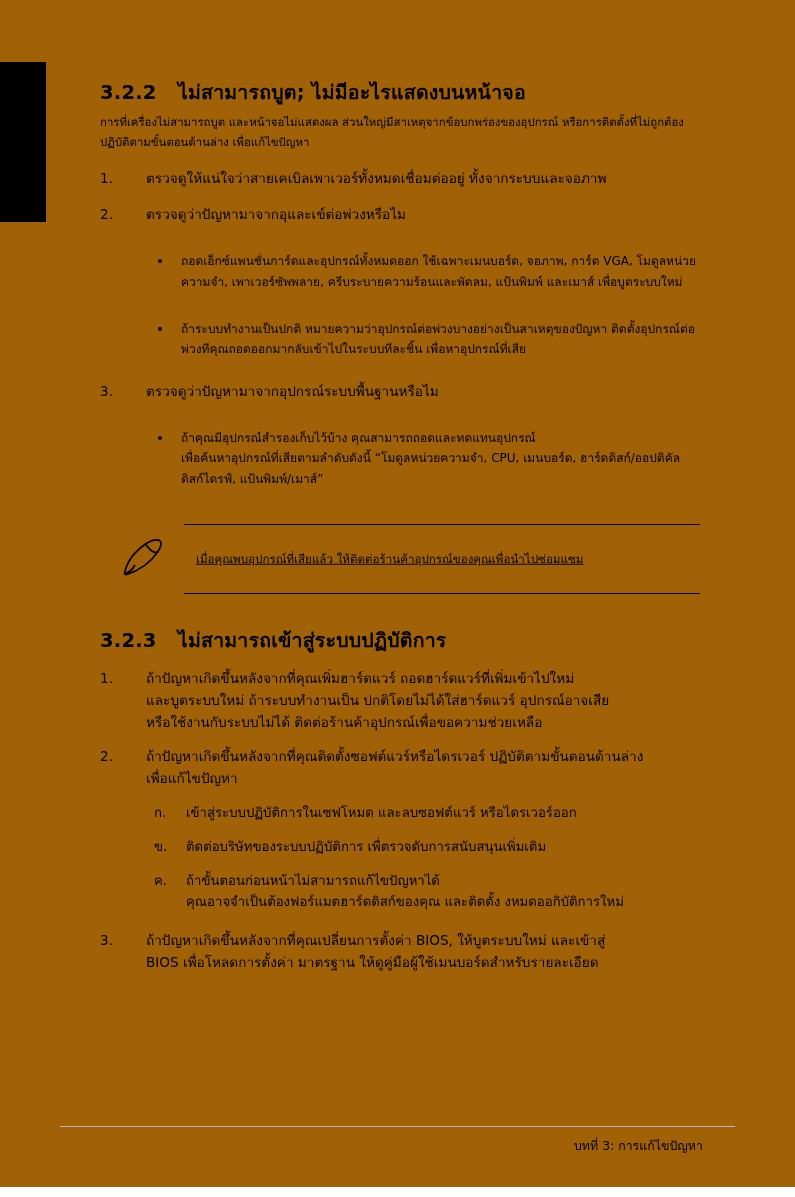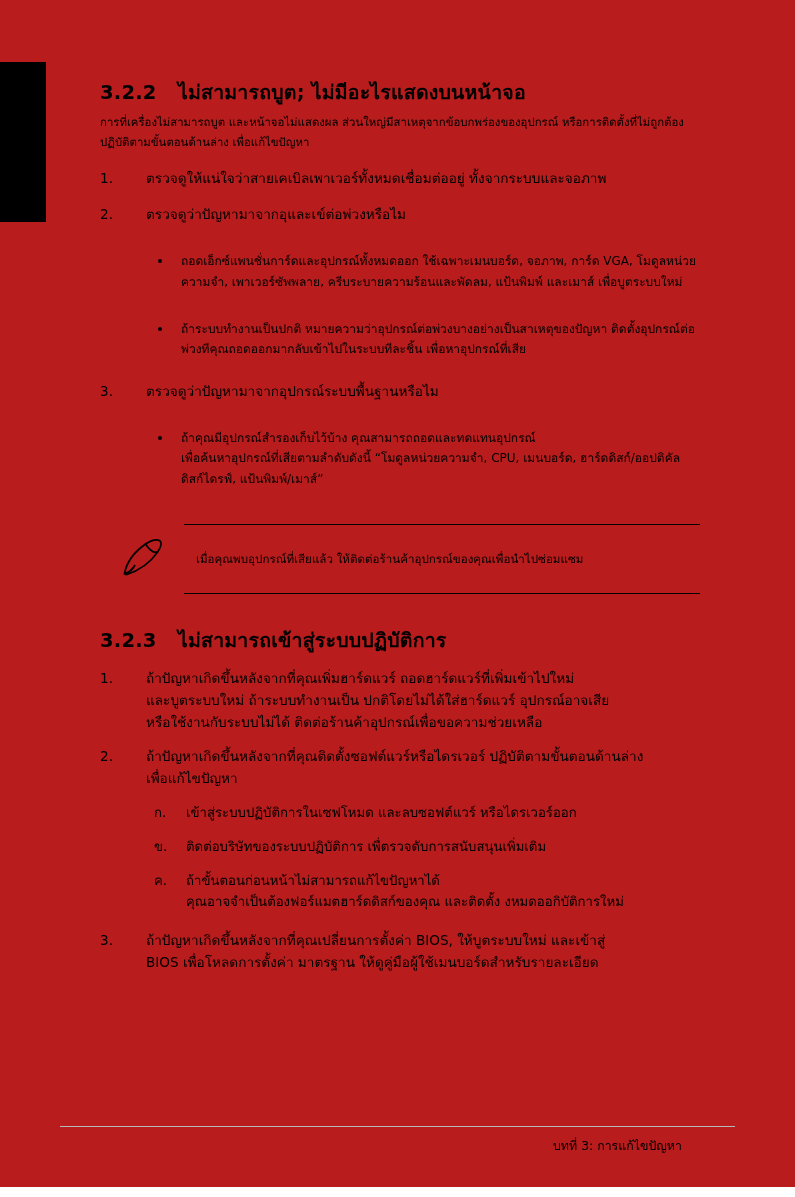--- a/index.html
+++ b/index.html
@@ -18,7 +18,7 @@
   .page {
     position: absolute;
     inset: 0;
-    background: #b91c1c;
+    background: #a16207;
   }
   
   .edge-tab {

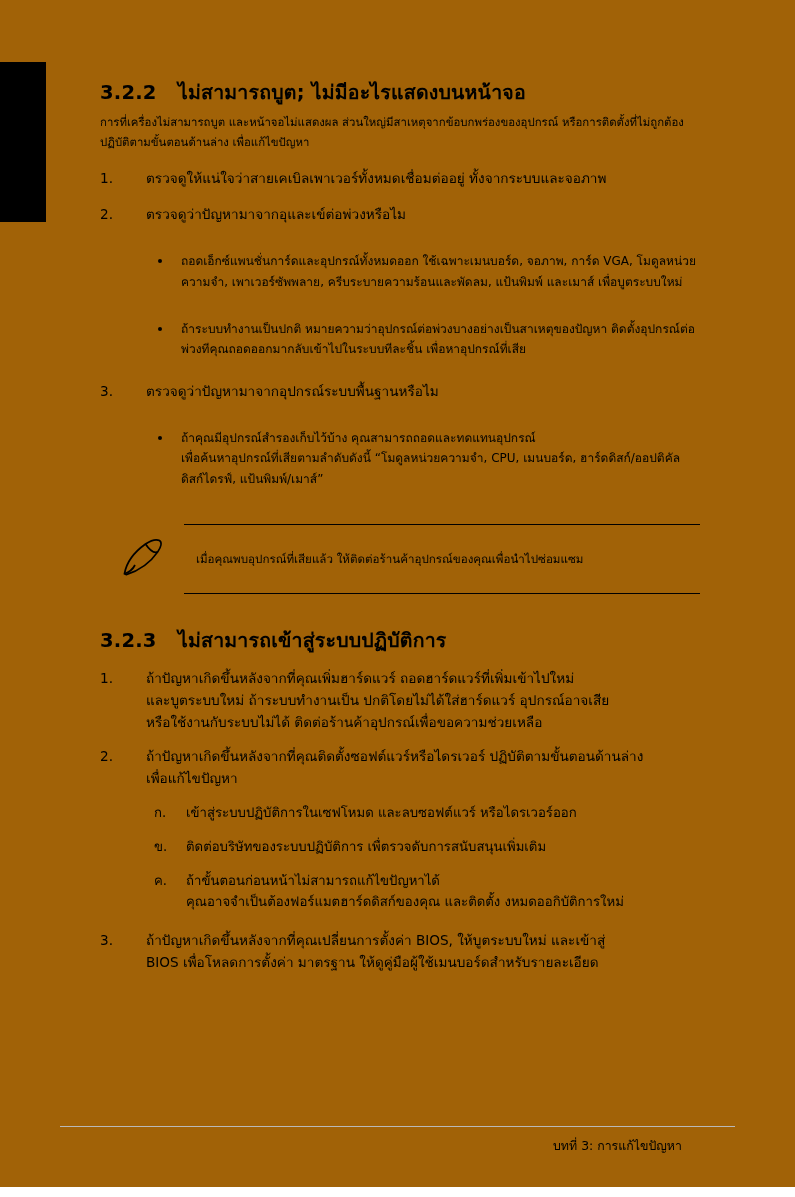--- a/index.html
+++ b/index.html
@@ -136,6 +136,7 @@
     font-size: 11.6px;
     line-height: 1.6;
     width: 490px;
+    text-decoration: underline;
   }
   .pencil {
     position: absolute;

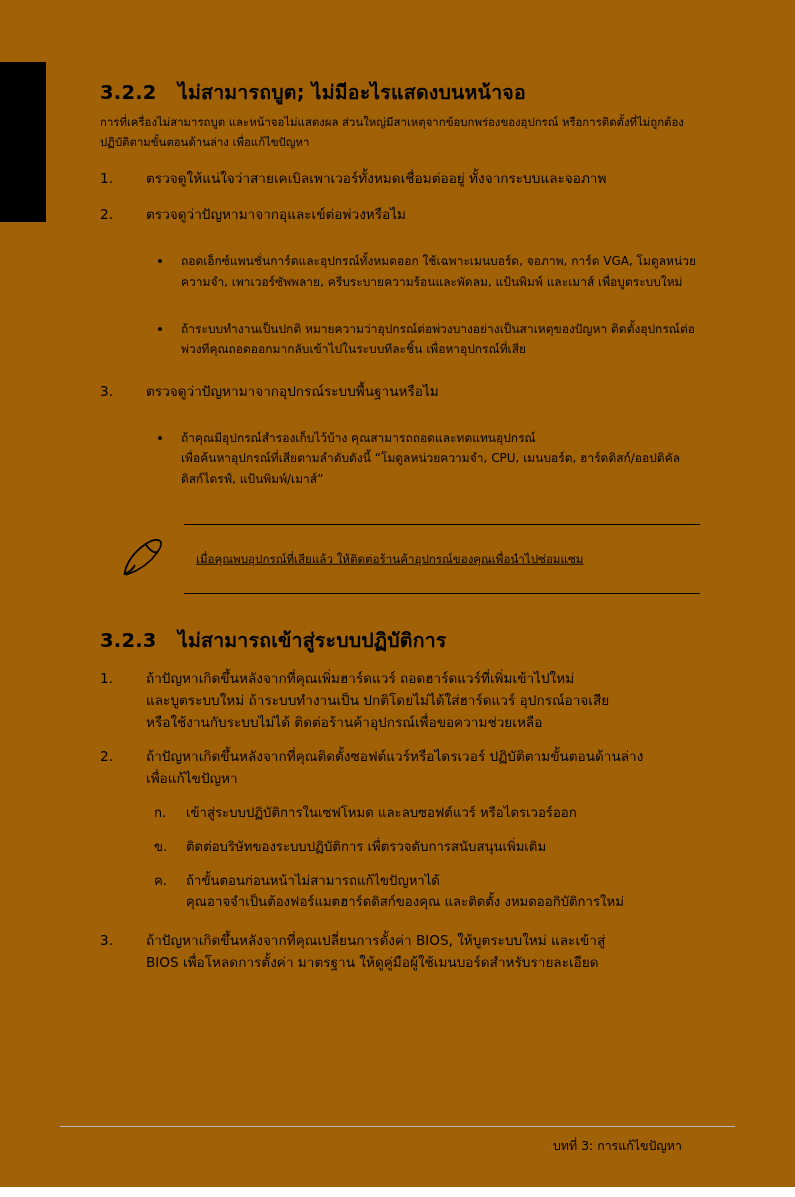--- a/index.html
+++ b/index.html
@@ -154,7 +154,7 @@
   }
   .footer-text {
     position: absolute;
-    right: 113px;
+    right: 92px;
     bottom: 42px;
     font-size: 12.4px;
   }

